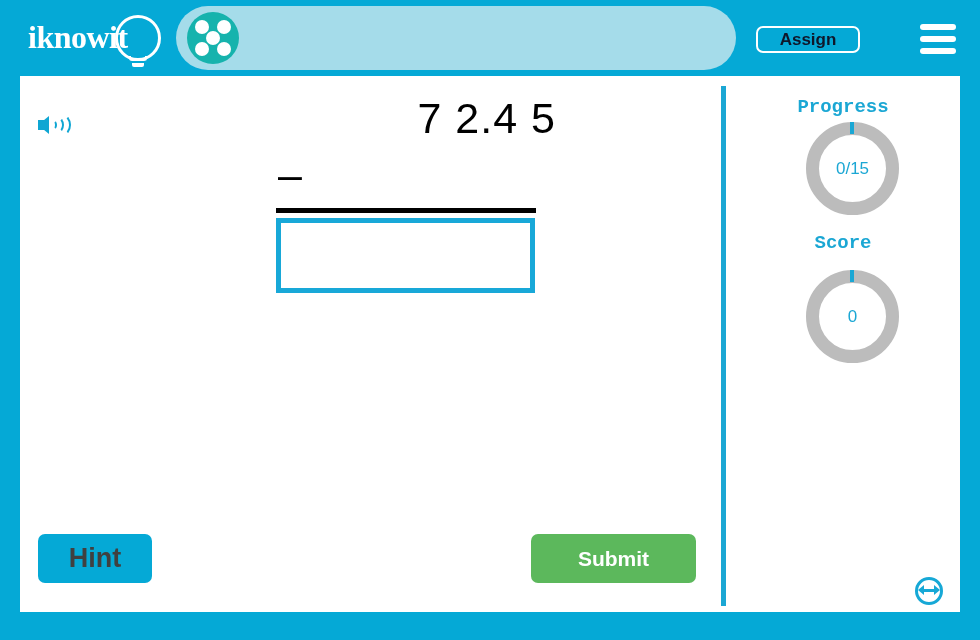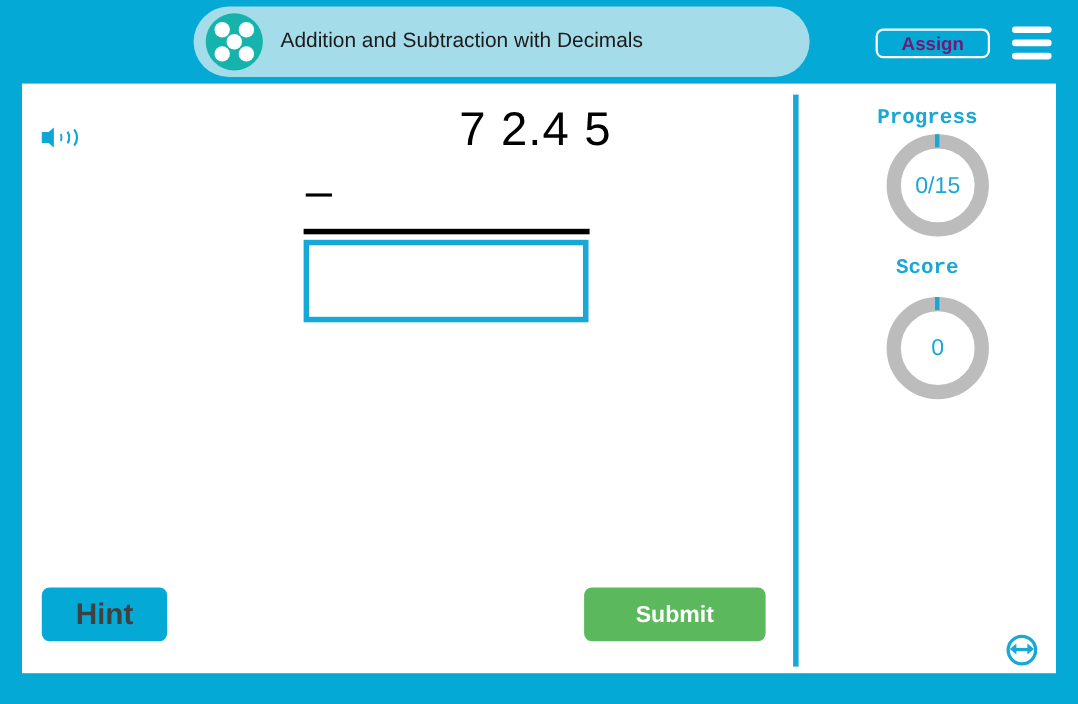--- a/index.html
+++ b/index.html
@@ -332,6 +332,12 @@
 
   <div class="header">
 
+    <div class="logo">
+      <div class="logo-text">iknowit</div>
+      <div class="bulb"></div>
+      <div class="bulb-base"></div>
+      <div class="bulb-base2"></div>
+    </div>
 
     <div class="title-pill">
       <div class="title-icon">

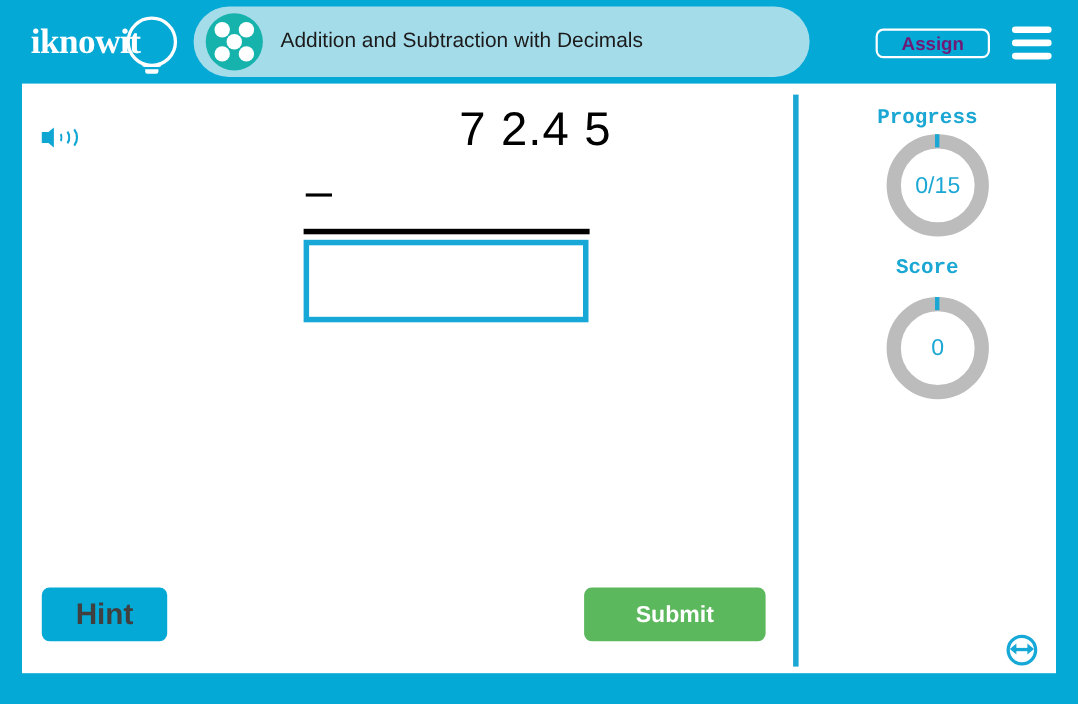--- a/index.html
+++ b/index.html
@@ -347,7 +347,6 @@
           <i class="d4"></i>
           <i class="d5"></i>
       </div>
-      <div class="title-text">Addition and Subtraction with Decimals</div>
     </div>
 
     <div class="assign-btn">Assign</div>

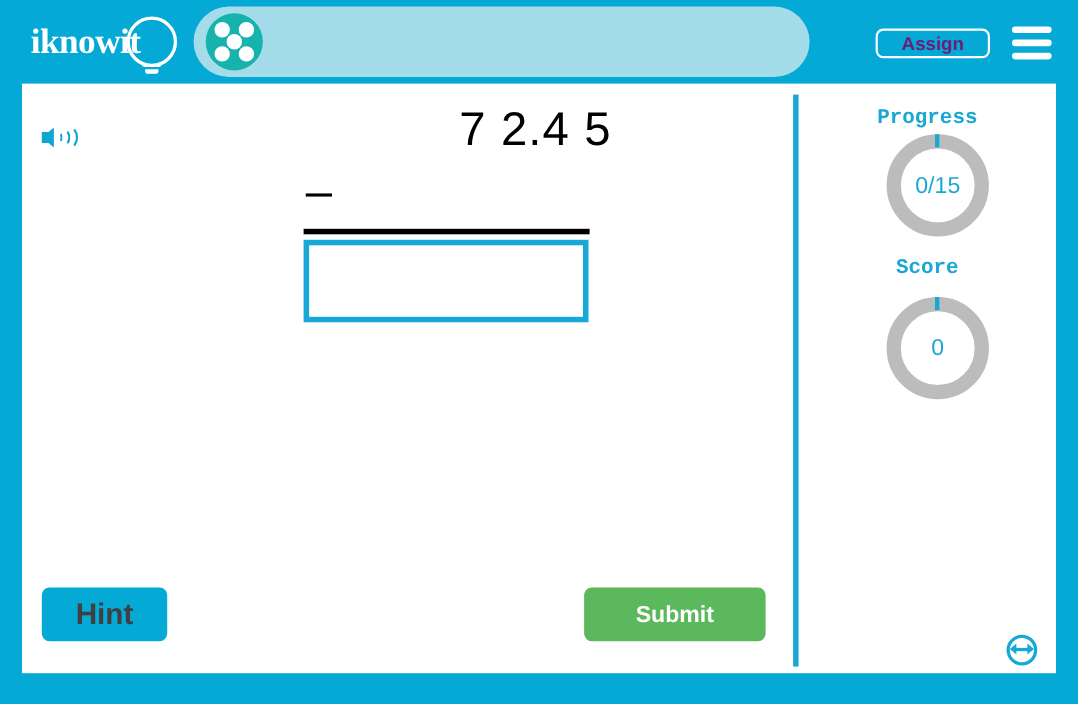--- a/index.html
+++ b/index.html
@@ -106,11 +106,11 @@
 
   .assign-btn {
     position: absolute;
-    left: 796px; top: 26px;
+    left: 756px; top: 26px;
     width: 104px; height: 27px;
     border: 2px solid #ffffff;
     border-radius: 7px;
-    color: #701a75;
+    color: #0f172a;
     font-weight: bold;
     font-size: 17px;
     display: flex;

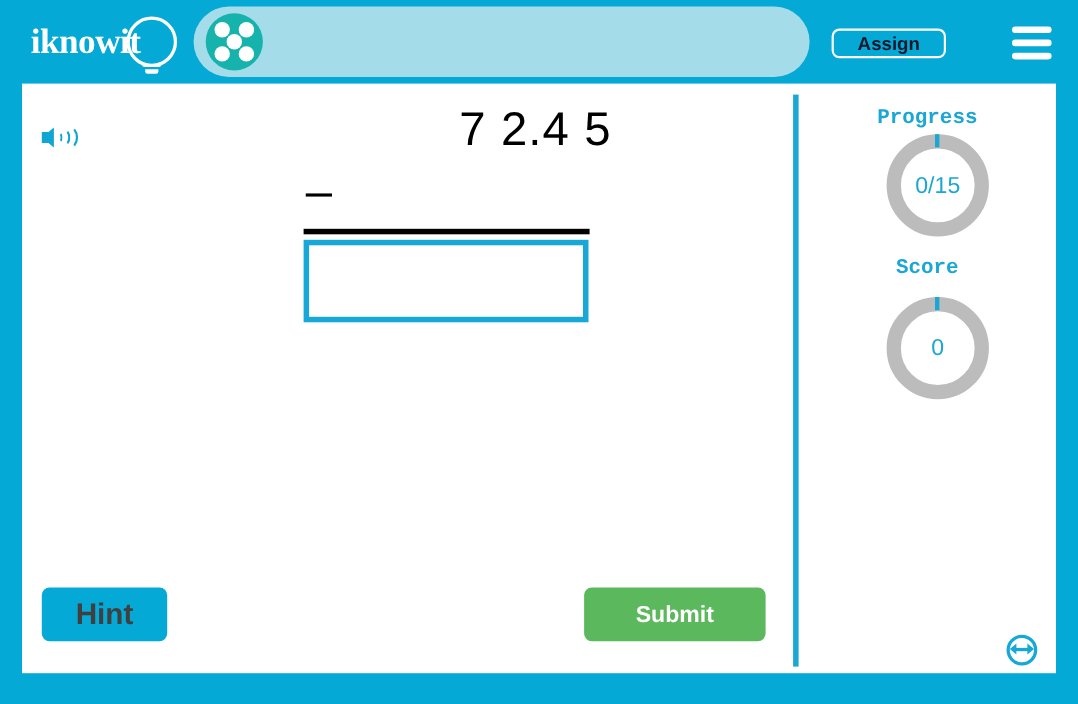--- a/index.html
+++ b/index.html
@@ -295,7 +295,7 @@
   .tick-score    { top: 194px; }
 
   .ring-value {
-    font-size: 21px;
+    font-size: 17px;
     color: #1ba7d4;
     font-family: "Liberation Sans", sans-serif;
   }

